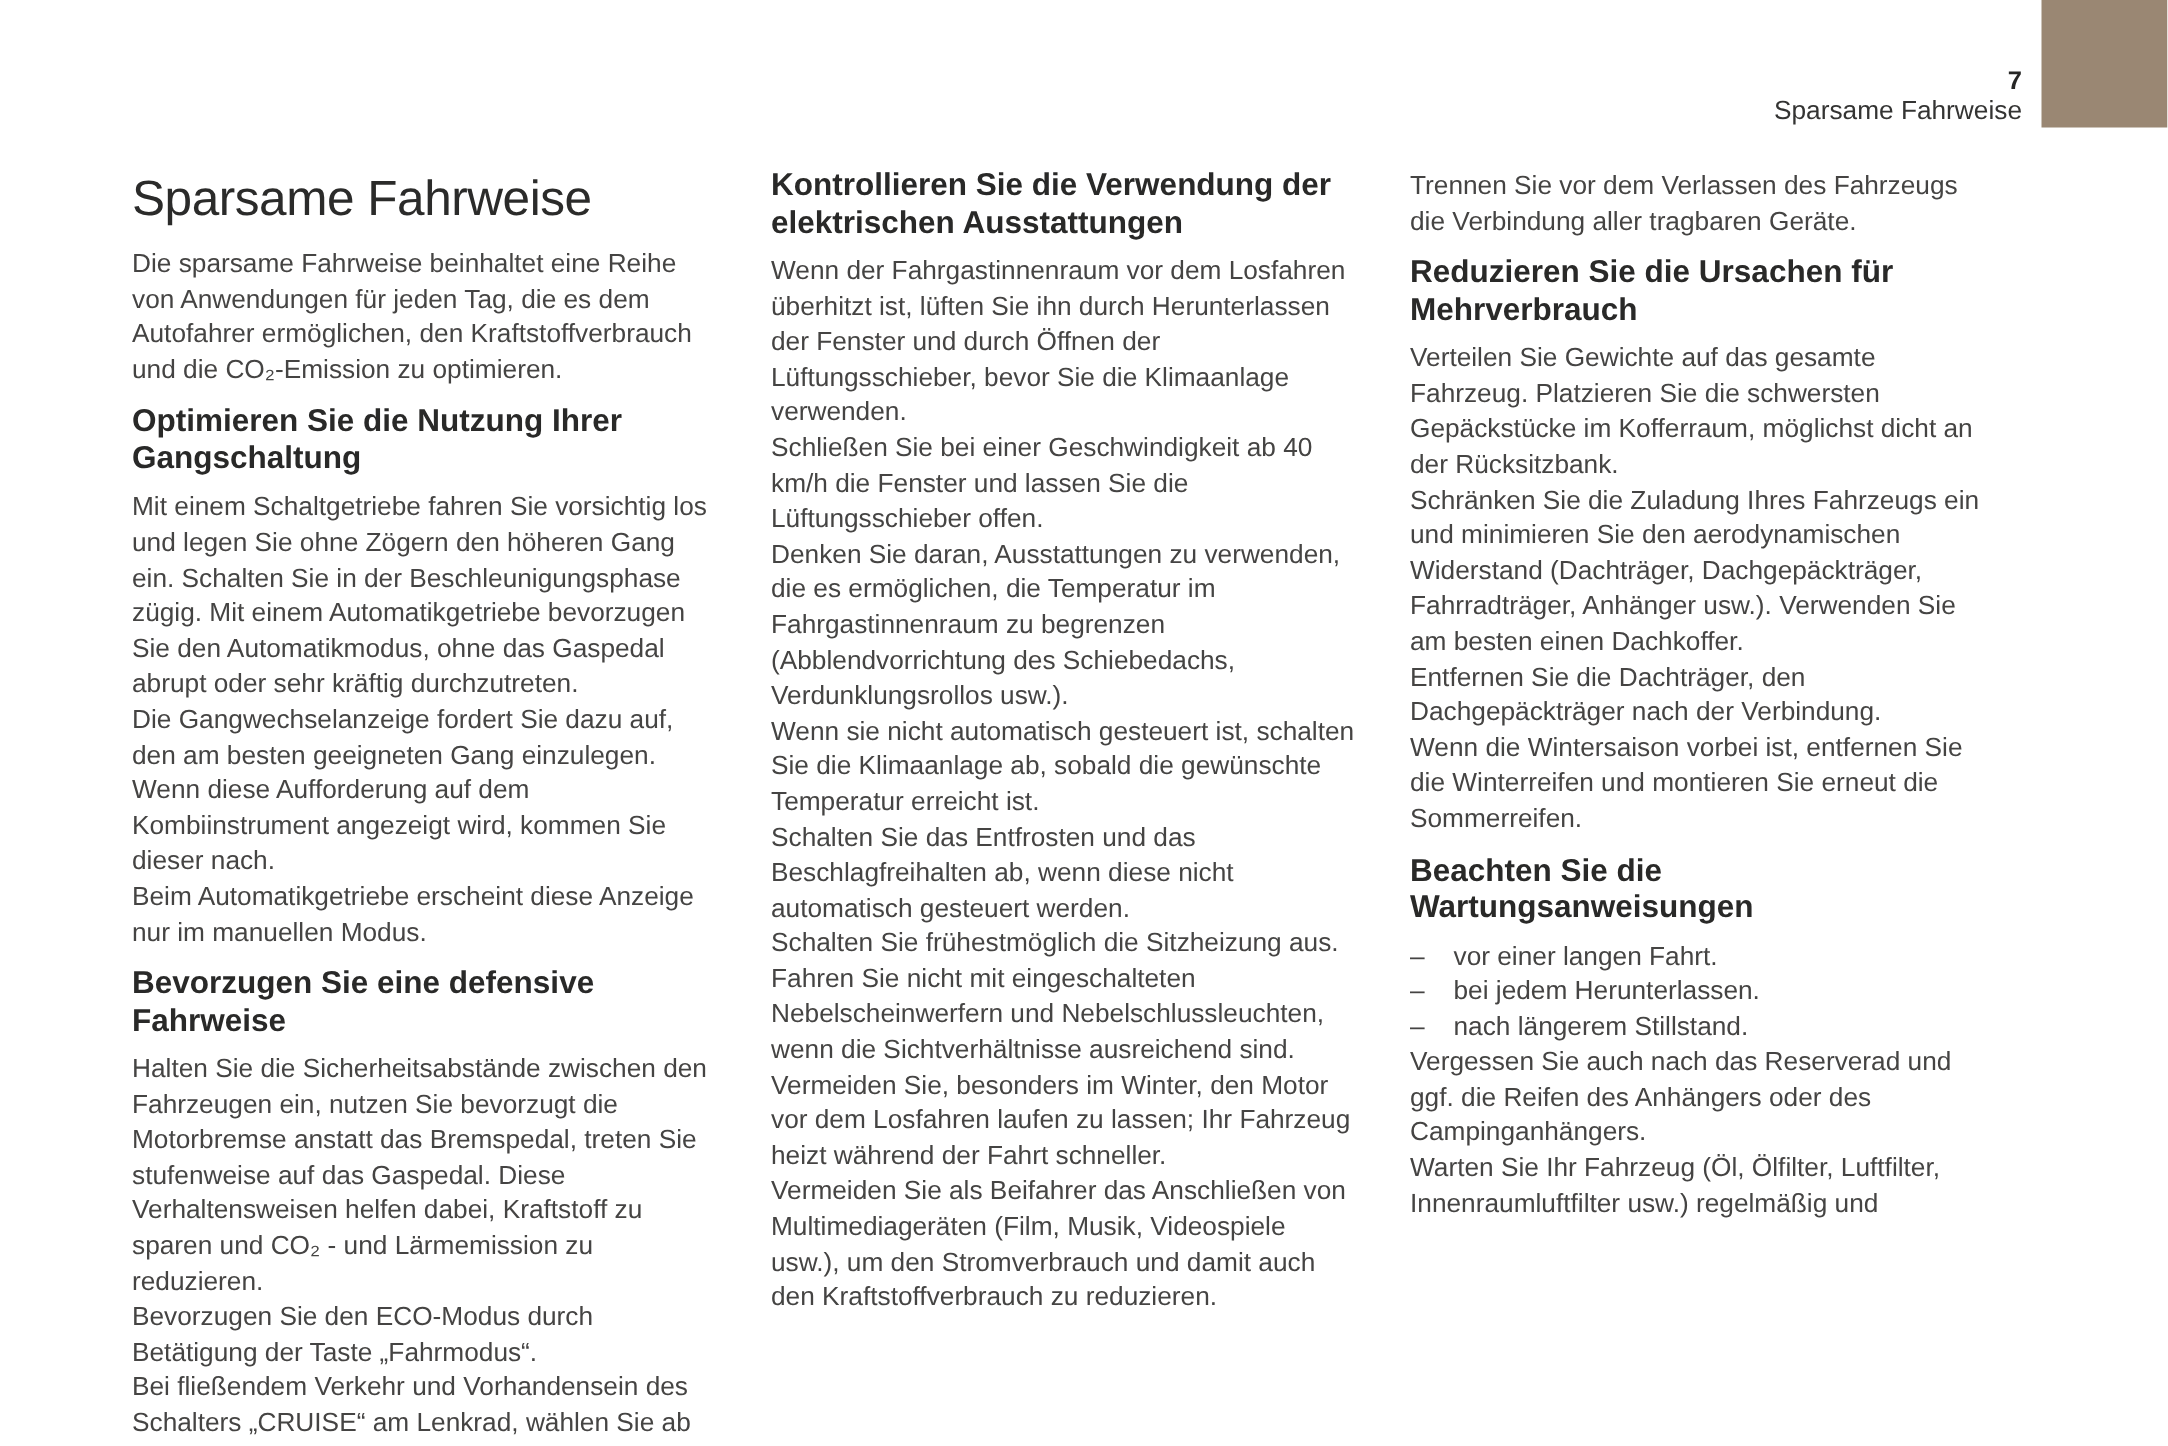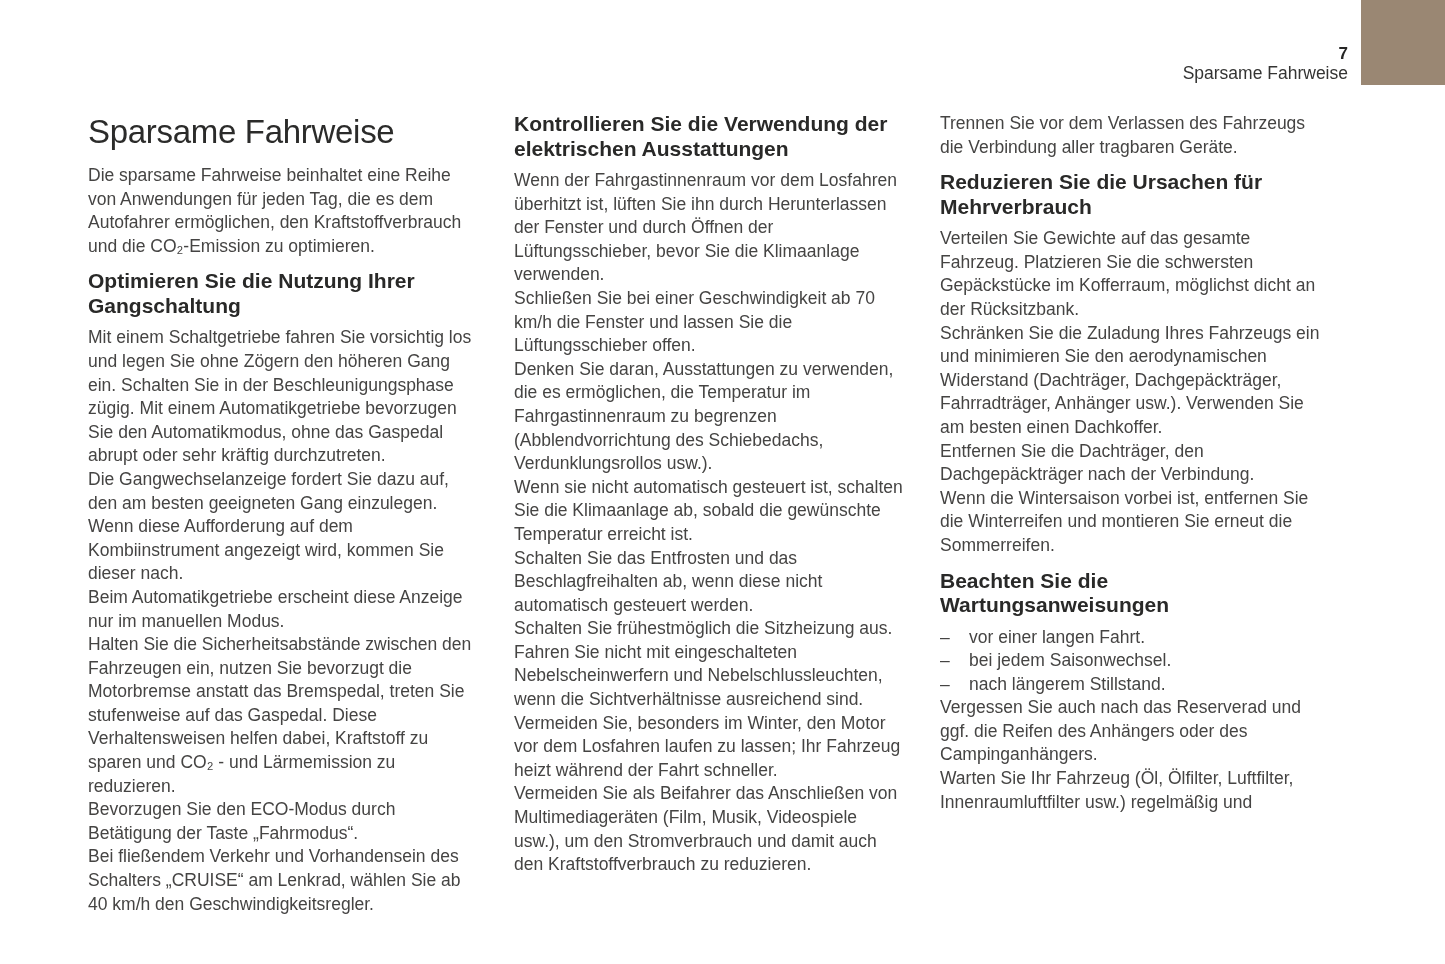--- a/index.html
+++ b/index.html
@@ -115,7 +115,7 @@
       <h2 class="section-heading">Kontrollieren Sie die Verwendung der elektrischen Ausstattungen</h2>
       <div class="para">
         <div class="line">Wenn der Fahrgastinnenraum vor dem Losfahren überhitzt ist, lüften Sie ihn durch Herunterlassen der Fenster und durch Öffnen der Lüftungsschieber, bevor Sie die Klimaanlage verwenden.</div>
-        <div class="line">Schließen Sie bei einer Geschwindigkeit ab 70 km/h die Fenster und lassen Sie die Lüftungsschieber offen.</div>
+        <div class="line">Schließen Sie bei einer Geschwindigkeit ab 40 km/h die Fenster und lassen Sie die Lüftungsschieber offen.</div>
         <div class="line">Denken Sie daran, Ausstattungen zu verwenden, die es ermöglichen, die Temperatur im Fahrgastinnenraum zu begrenzen (Abblendvorrichtung des Schiebedachs, Verdunklungsrollos usw.).</div>
         <div class="line">Wenn sie nicht automatisch gesteuert ist, schalten Sie die Klimaanlage ab, sobald die gewünschte Temperatur erreicht ist.</div>
         <div class="line">Schalten Sie das Entfrosten und das Beschlagfreihalten ab, wenn diese nicht automatisch gesteuert werden.</div>

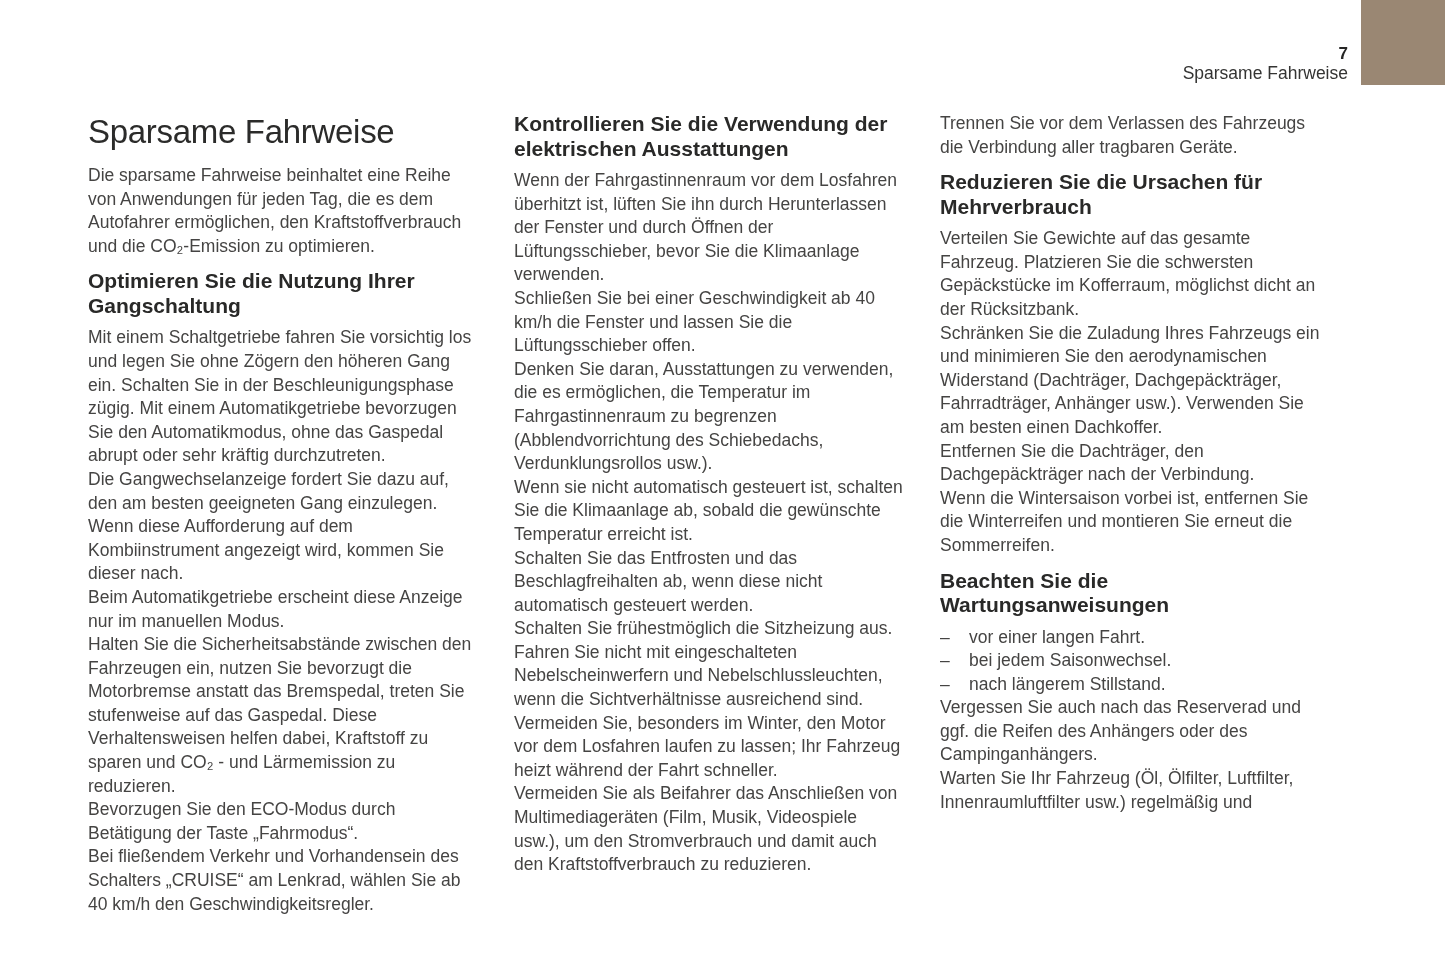--- a/index.html
+++ b/index.html
@@ -105,6 +105,7 @@
         <div class="line">Die Gangwechselanzeige fordert Sie dazu auf, den am besten geeigneten Gang einzulegen. Wenn diese Aufforderung auf dem Kombiinstrument angezeigt wird, kommen Sie dieser nach.</div>
         <div class="line">Beim Automatikgetriebe erscheint diese Anzeige nur im manuellen Modus.</div>
       </div>
+      <h2 class="section-heading">Bevorzugen Sie eine defensive Fahrweise</h2>
       <div class="para">
         <div class="line">Halten Sie die Sicherheitsabstände zwischen den Fahrzeugen ein, nutzen Sie bevorzugt die Motorbremse anstatt das Bremspedal, treten Sie stufenweise auf das Gaspedal. Diese Verhaltensweisen helfen dabei, Kraftstoff zu sparen und CO₂ - und Lärmemission zu reduzieren.</div>
         <div class="line">Bevorzugen Sie den ECO-Modus durch Betätigung der Taste „Fahrmodus“.</div>

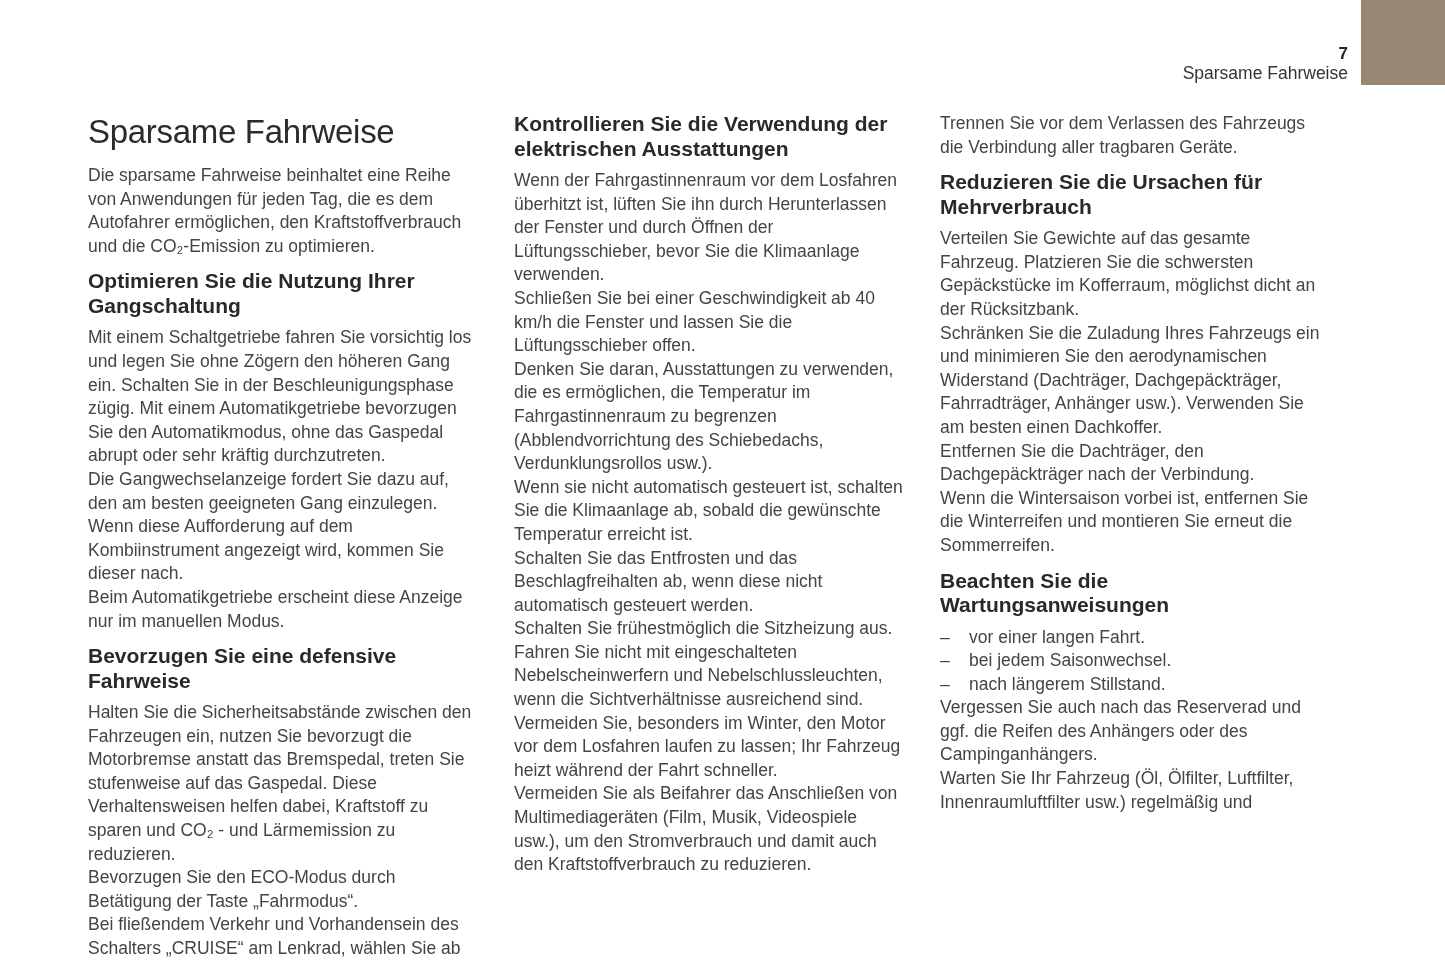--- a/index.html
+++ b/index.html
@@ -145,7 +145,7 @@
         </div>
         <div class="dash-item">
           <span class="dash">–</span>
-          <span>bei jedem Saisonwechsel.</span>
+          <span>bei jedem Herunterlassen.</span>
         </div>
         <div class="dash-item">
           <span class="dash">–</span>

